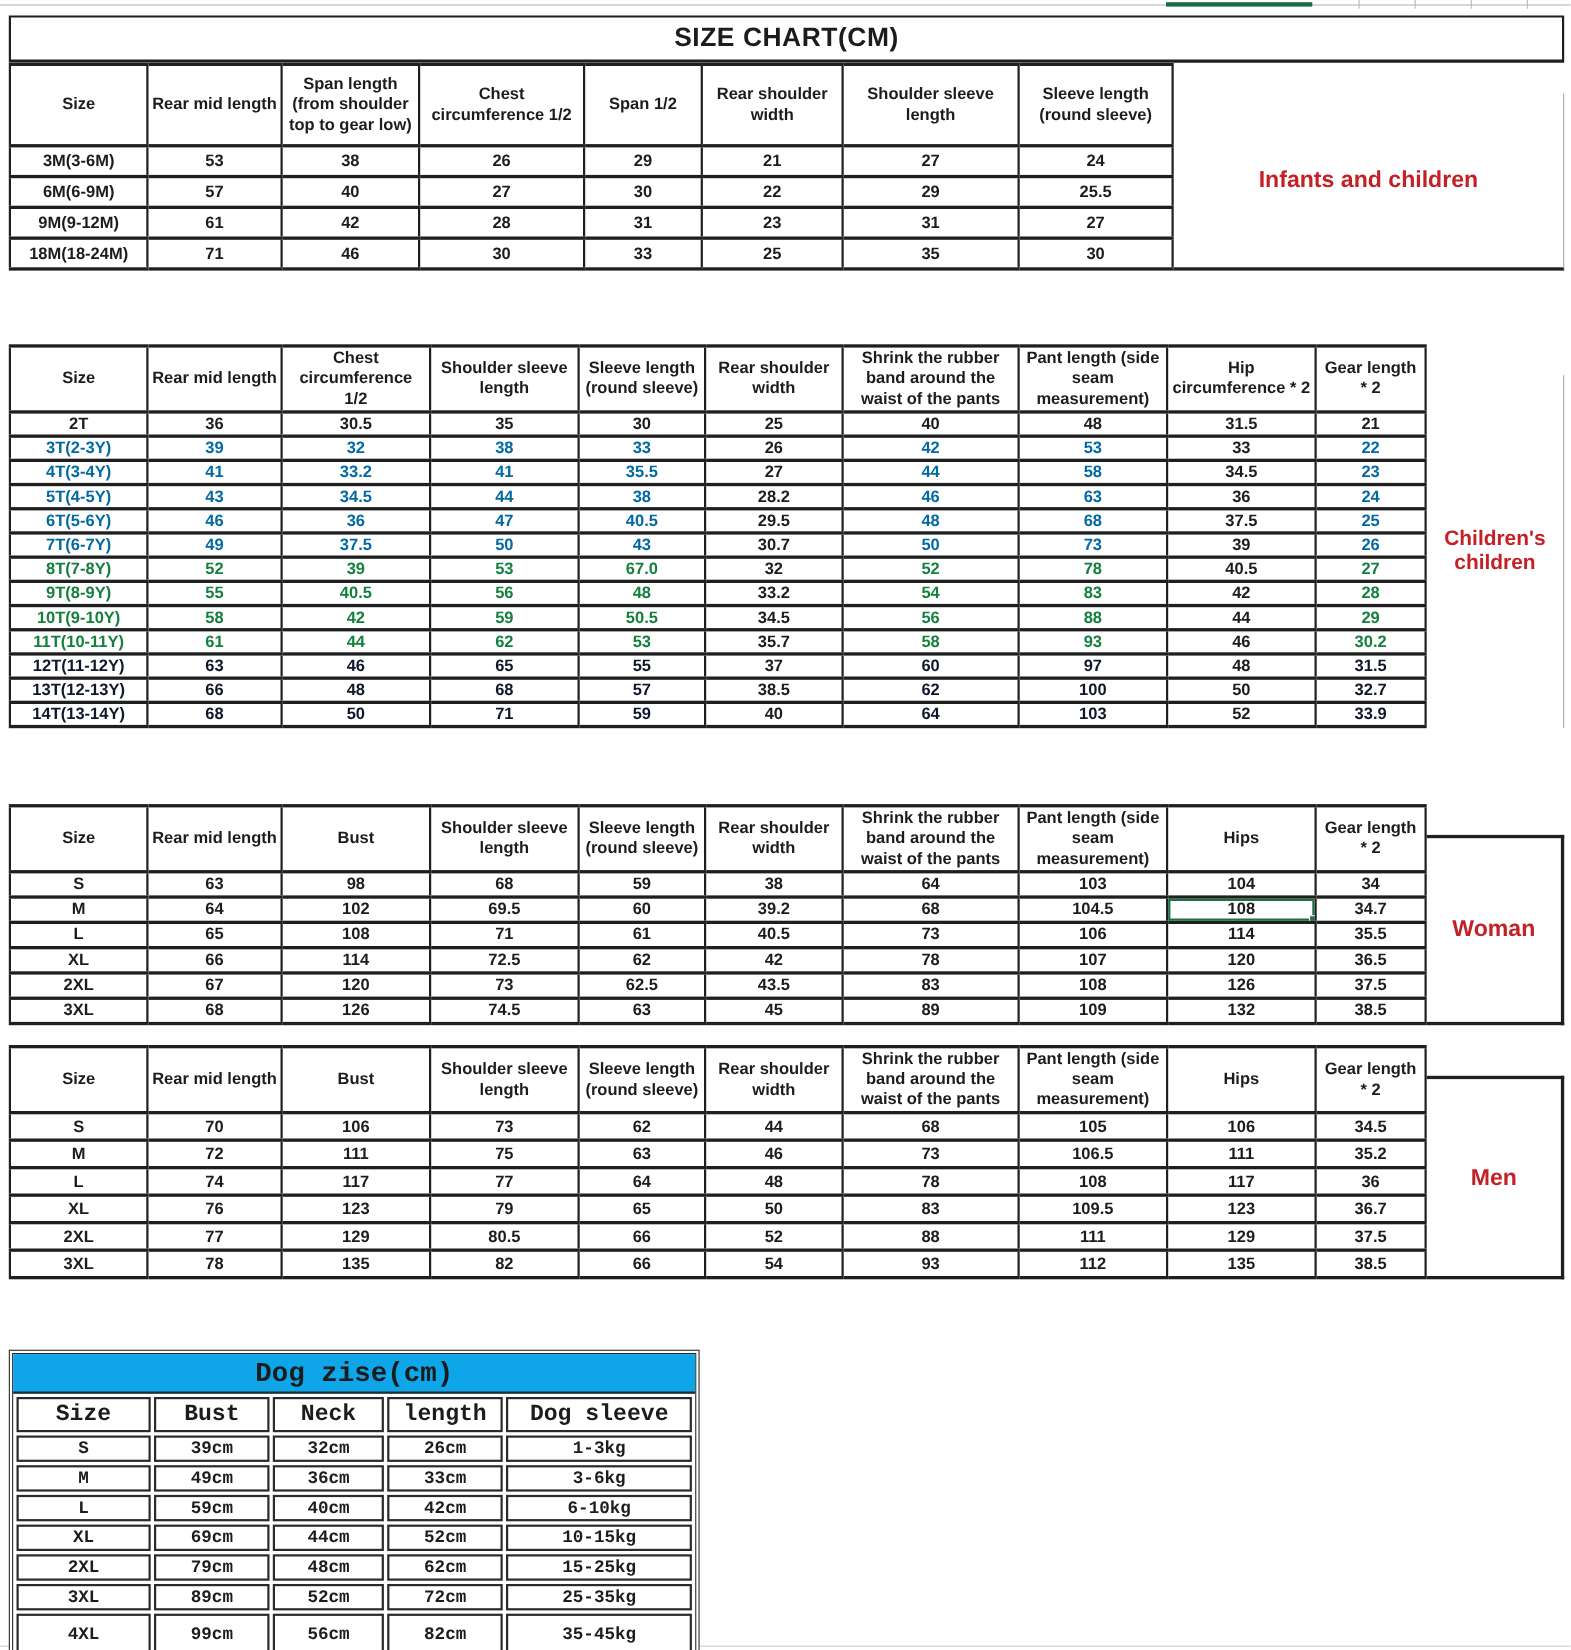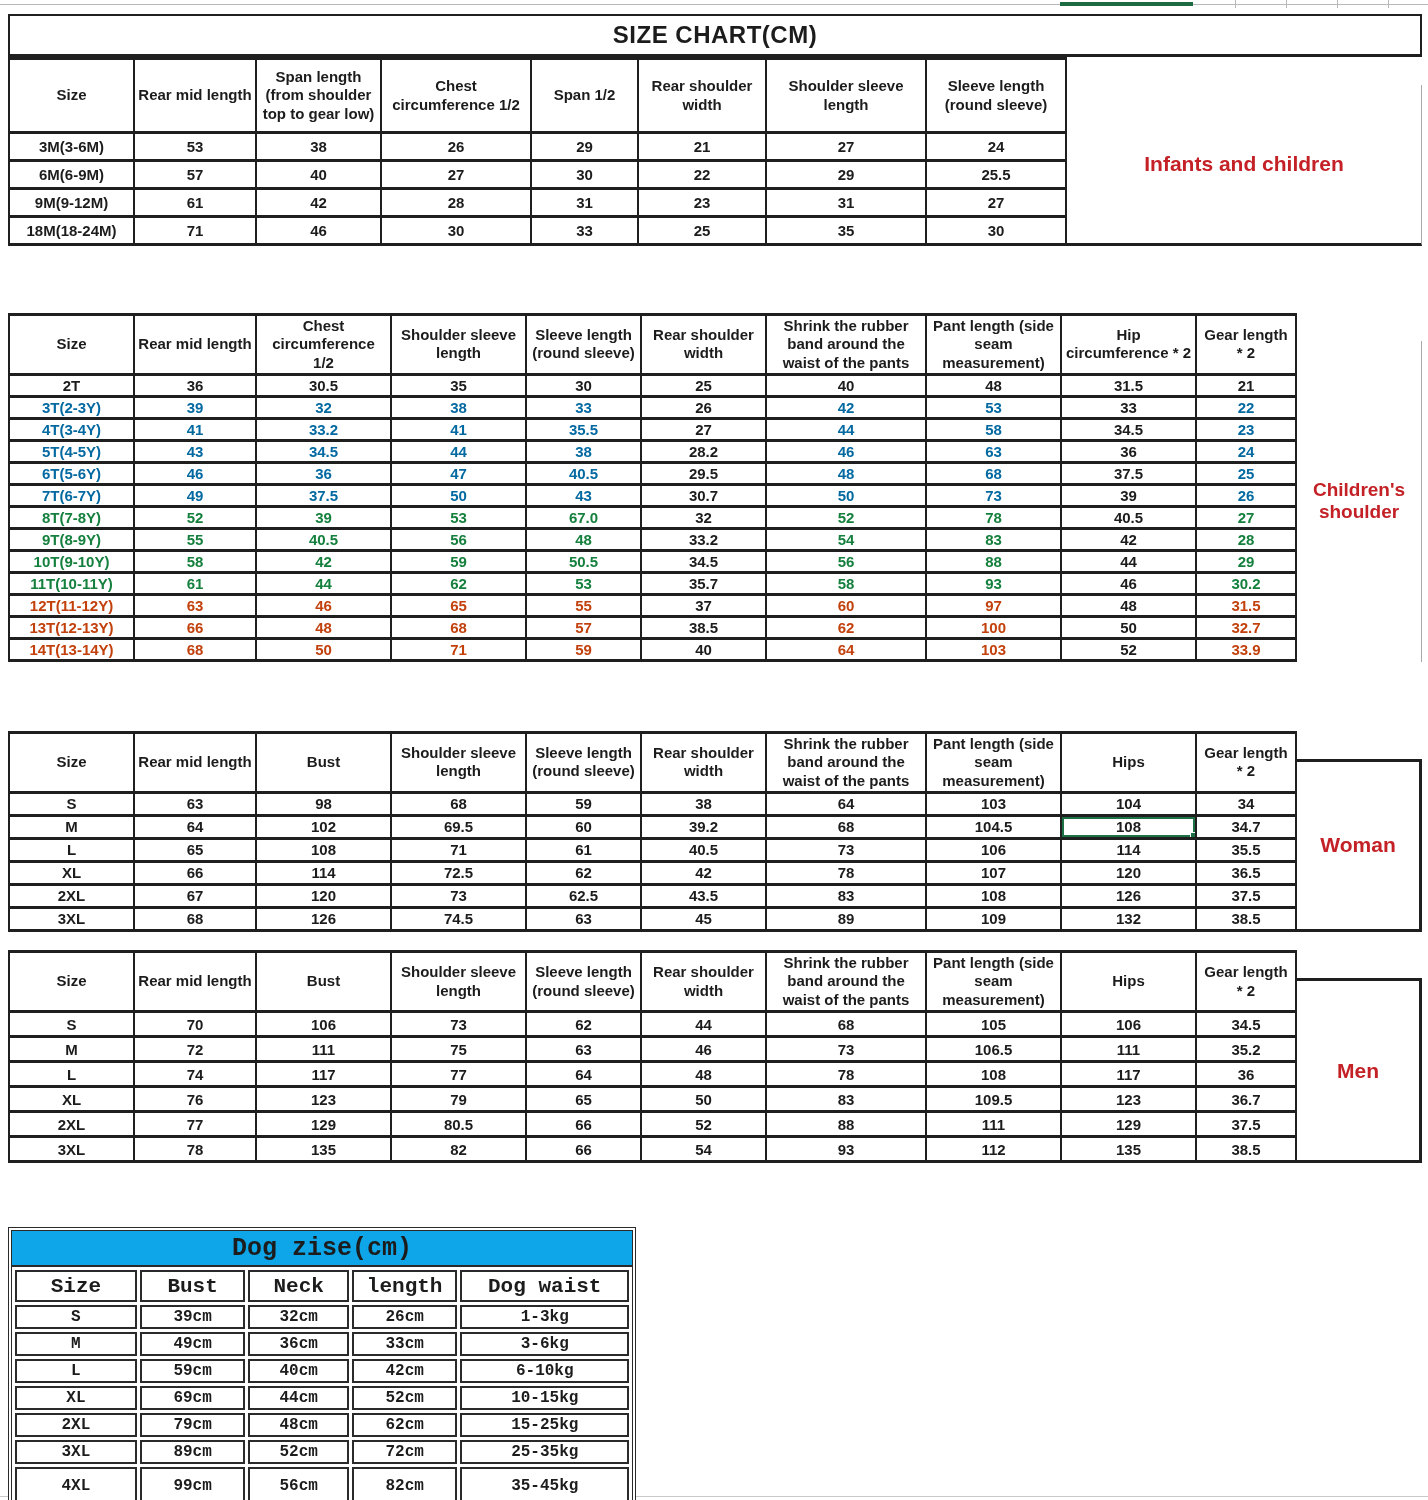--- a/index.html
+++ b/index.html
@@ -319,7 +319,7 @@
           </tr>
         </tbody>
     </table>
-    <div class="side-label openends" style="flex:1;font-size:19px;padding:0 8px;">Children's shoulder</div>
+    <div class="side-label openends" style="flex:1;font-size:19px;padding:0 8px;">Children's children</div>
   </div>
 </div>
 

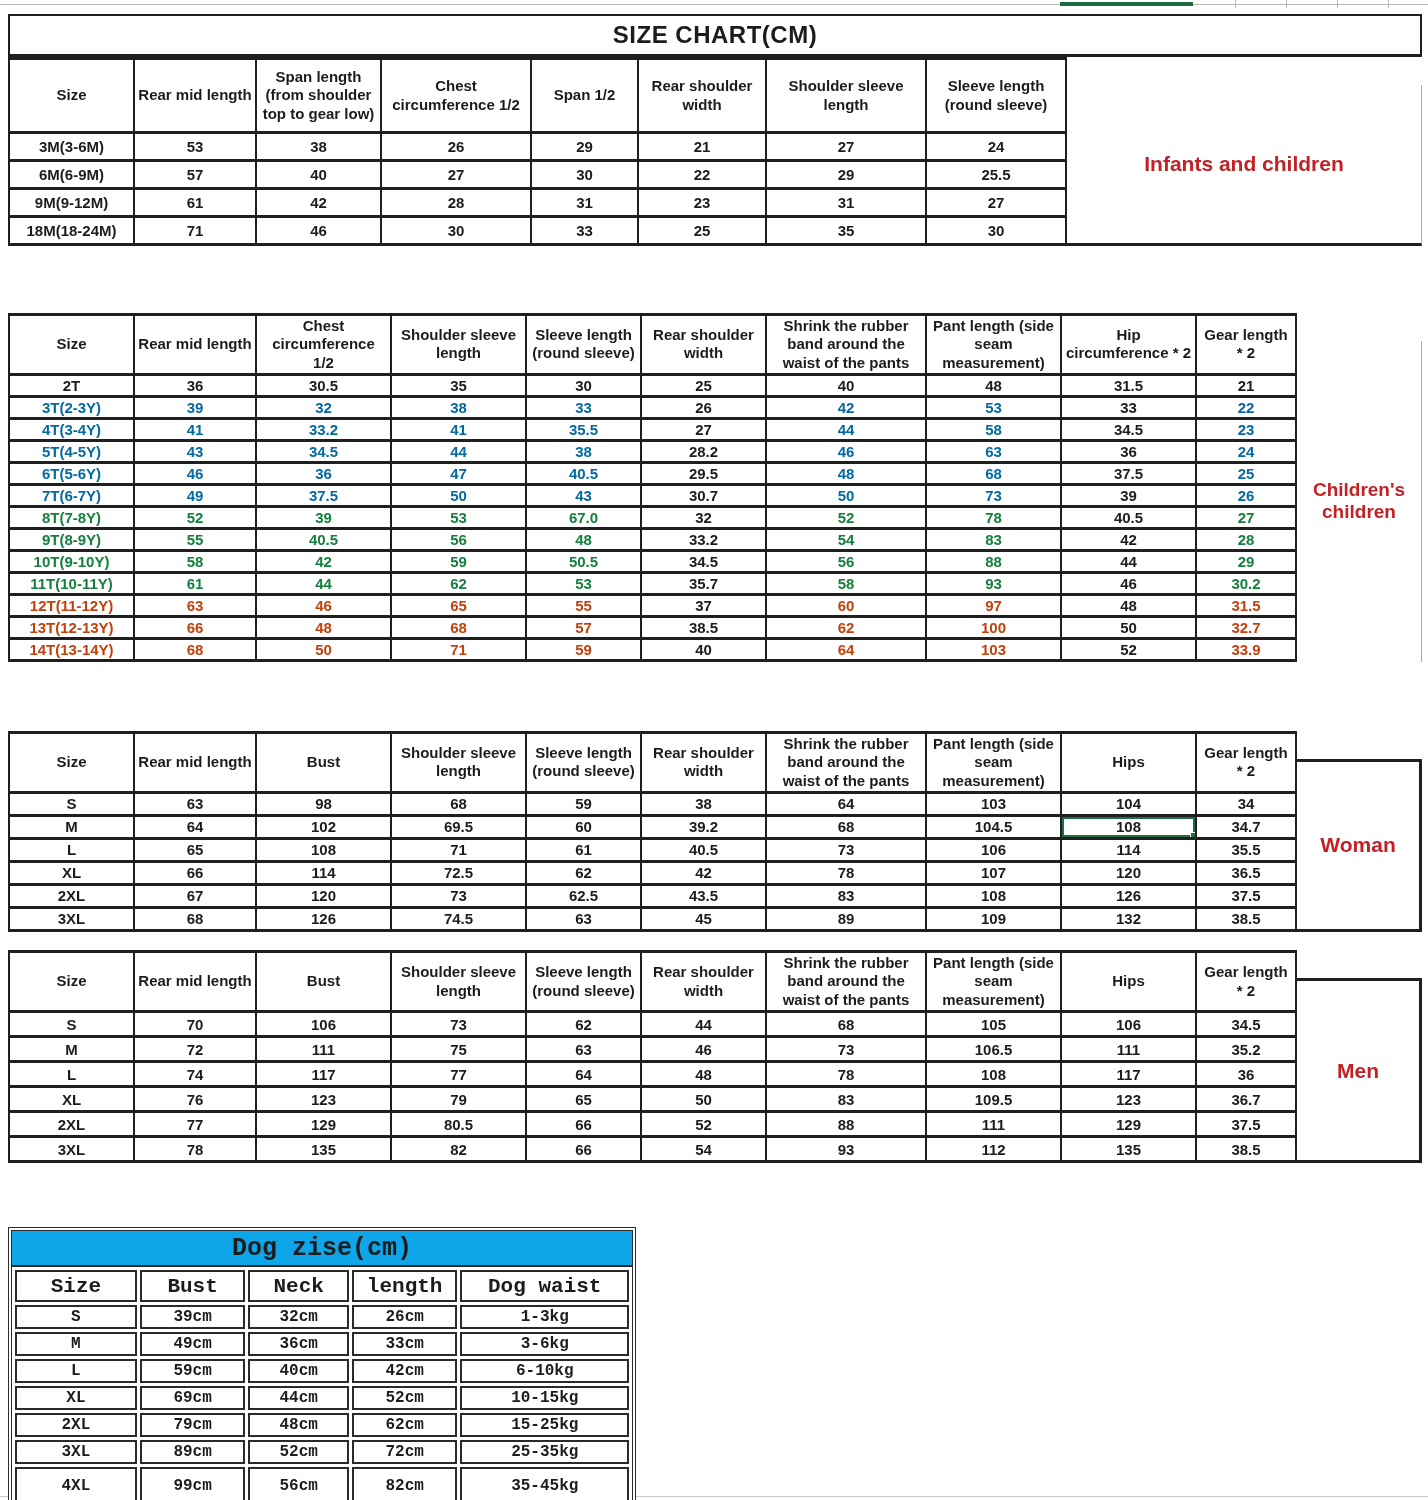--- a/index.html
+++ b/index.html
@@ -22,7 +22,7 @@
   .t-children th{font-size:14px}.t-children td{font-size:14px}
   .t-woman thead tr{height:56px}.t-woman tbody tr{height:23px}
   .t-men thead tr{height:60px}.t-men tbody tr{height:25px}
-  .c-blue{color:#0369a1}.c-navy{color:#15803d}.c-red{color:#c2410c}
+  .c-blue{color:#0369a1}.c-navy{color:#15803d}.c-red{color:#0f172a}
   .side-label{display:flex;align-items:center;justify-content:center;
        text-align:center;color:#c42127;font-weight:bold;margin-top:28px;}
   .side-label.boxed{border:3px solid #1f1f1f;border-left:none;}

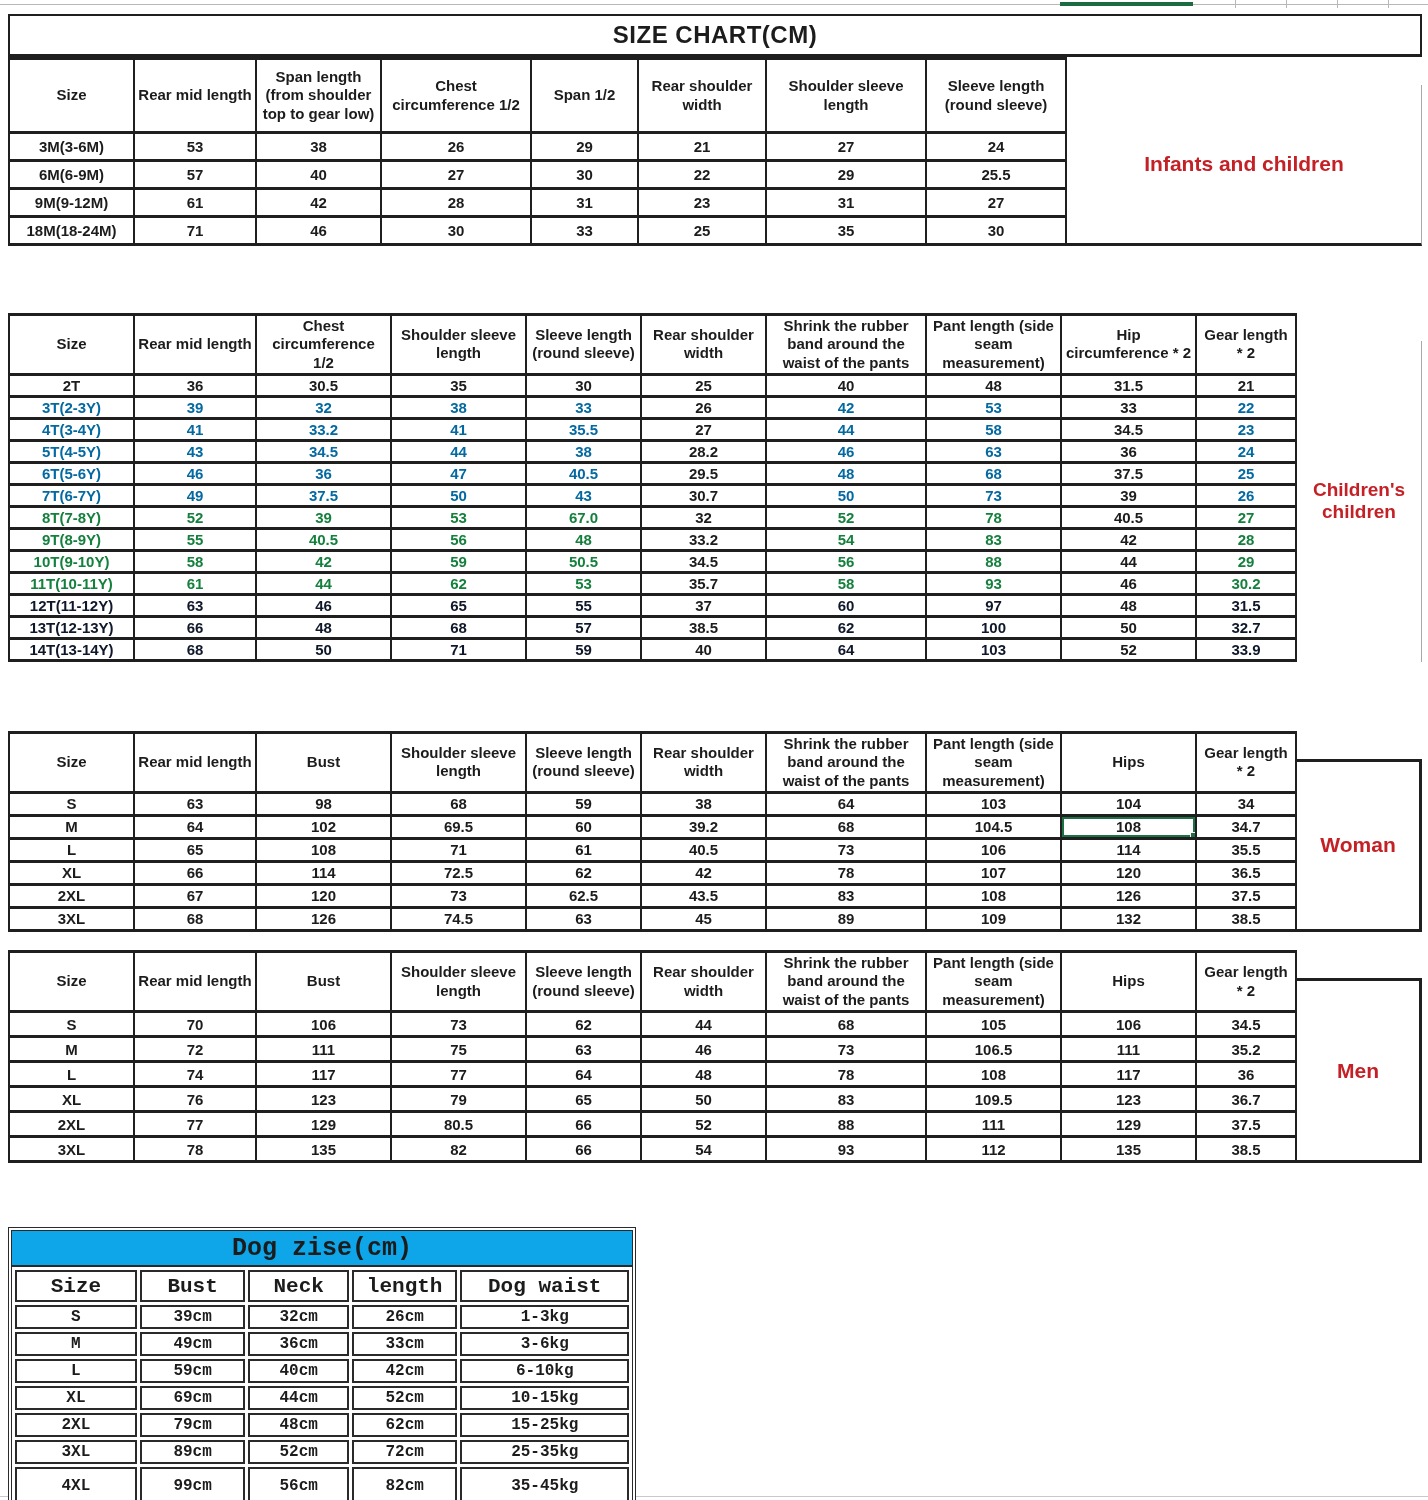--- a/index.html
+++ b/index.html
@@ -555,7 +555,7 @@
           <th>Bust</th>
           <th>Neck</th>
           <th>length</th>
-          <th>Dog waist</th>
+          <th>Dog sleeve</th>
         </tr>
       </thead>
       <tbody>

